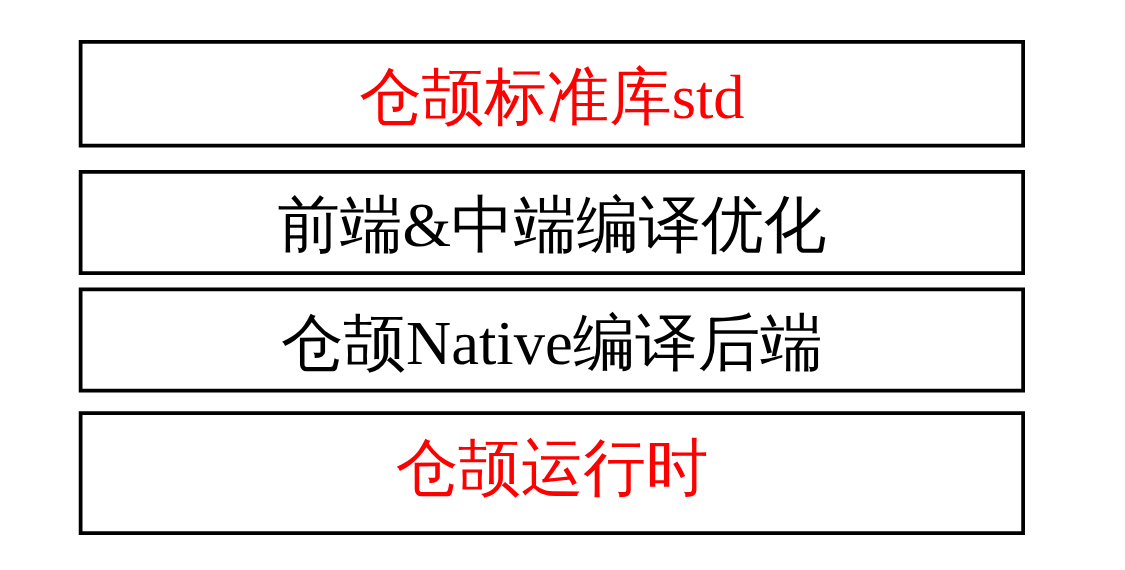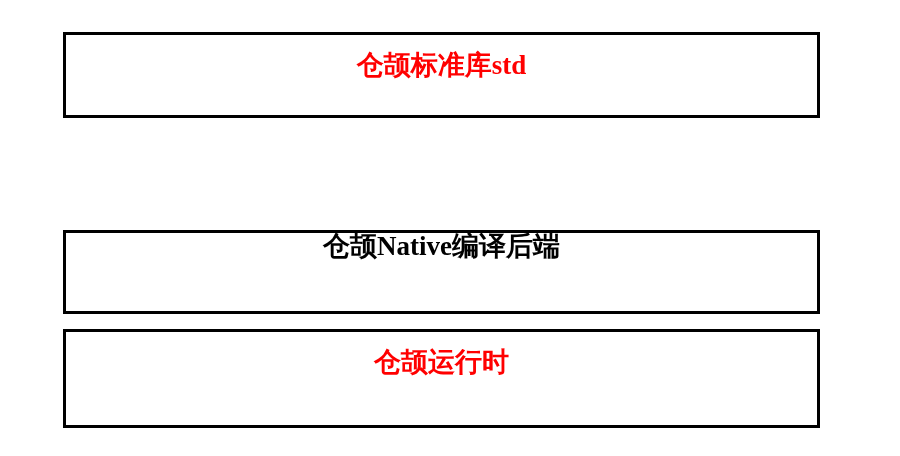--- a/index.html
+++ b/index.html
@@ -44,12 +44,12 @@
     display: block;
     width: 100%;
     text-align: center;
-    font-size: 27px;
+    font-size: 50px;
     line-height: 1;
     letter-spacing: 0px;
     white-space: nowrap;
     font-family: "Liberation Serif", "DejaVu Serif", serif;
-    font-weight: 700;
+    font-weight: 400;
     color: #000000;
   }
 

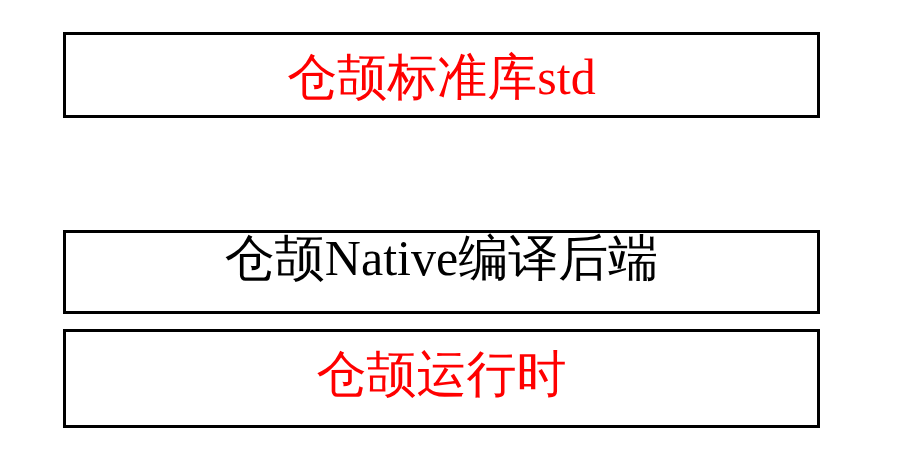--- a/index.html
+++ b/index.html
@@ -71,6 +71,9 @@
     <span class="layer-label accent-red">仓颉标准库std</span>
   </div>
 
+  <div class="layer-box" id="layer-box-2">
+    <span class="layer-label accent-black">前端&amp;中端编译优化</span>
+  </div>
 
   <div class="layer-box" id="layer-box-3">
     <span class="layer-label accent-black">仓颉Native编译后端</span>

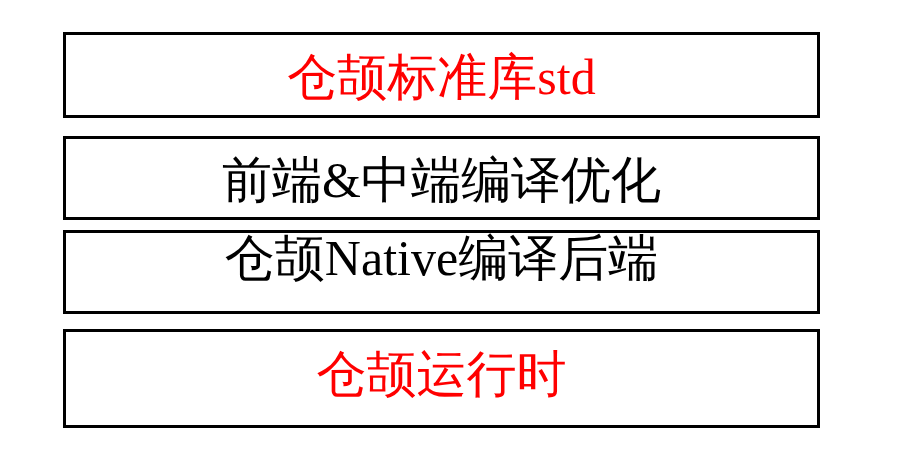--- a/index.html
+++ b/index.html
@@ -56,7 +56,7 @@
   
   #layer-box-1 .layer-label { margin-top: 17px; }
   #layer-box-2 .layer-label { margin-top: 16px; }
-  #layer-box-3 .layer-label { }
+  #layer-box-3 .layer-label { margin-top: 16px; }
   #layer-box-4 .layer-label { margin-top: 17px; }
 
   .layer-label.accent-red { color: #FF0000; }

